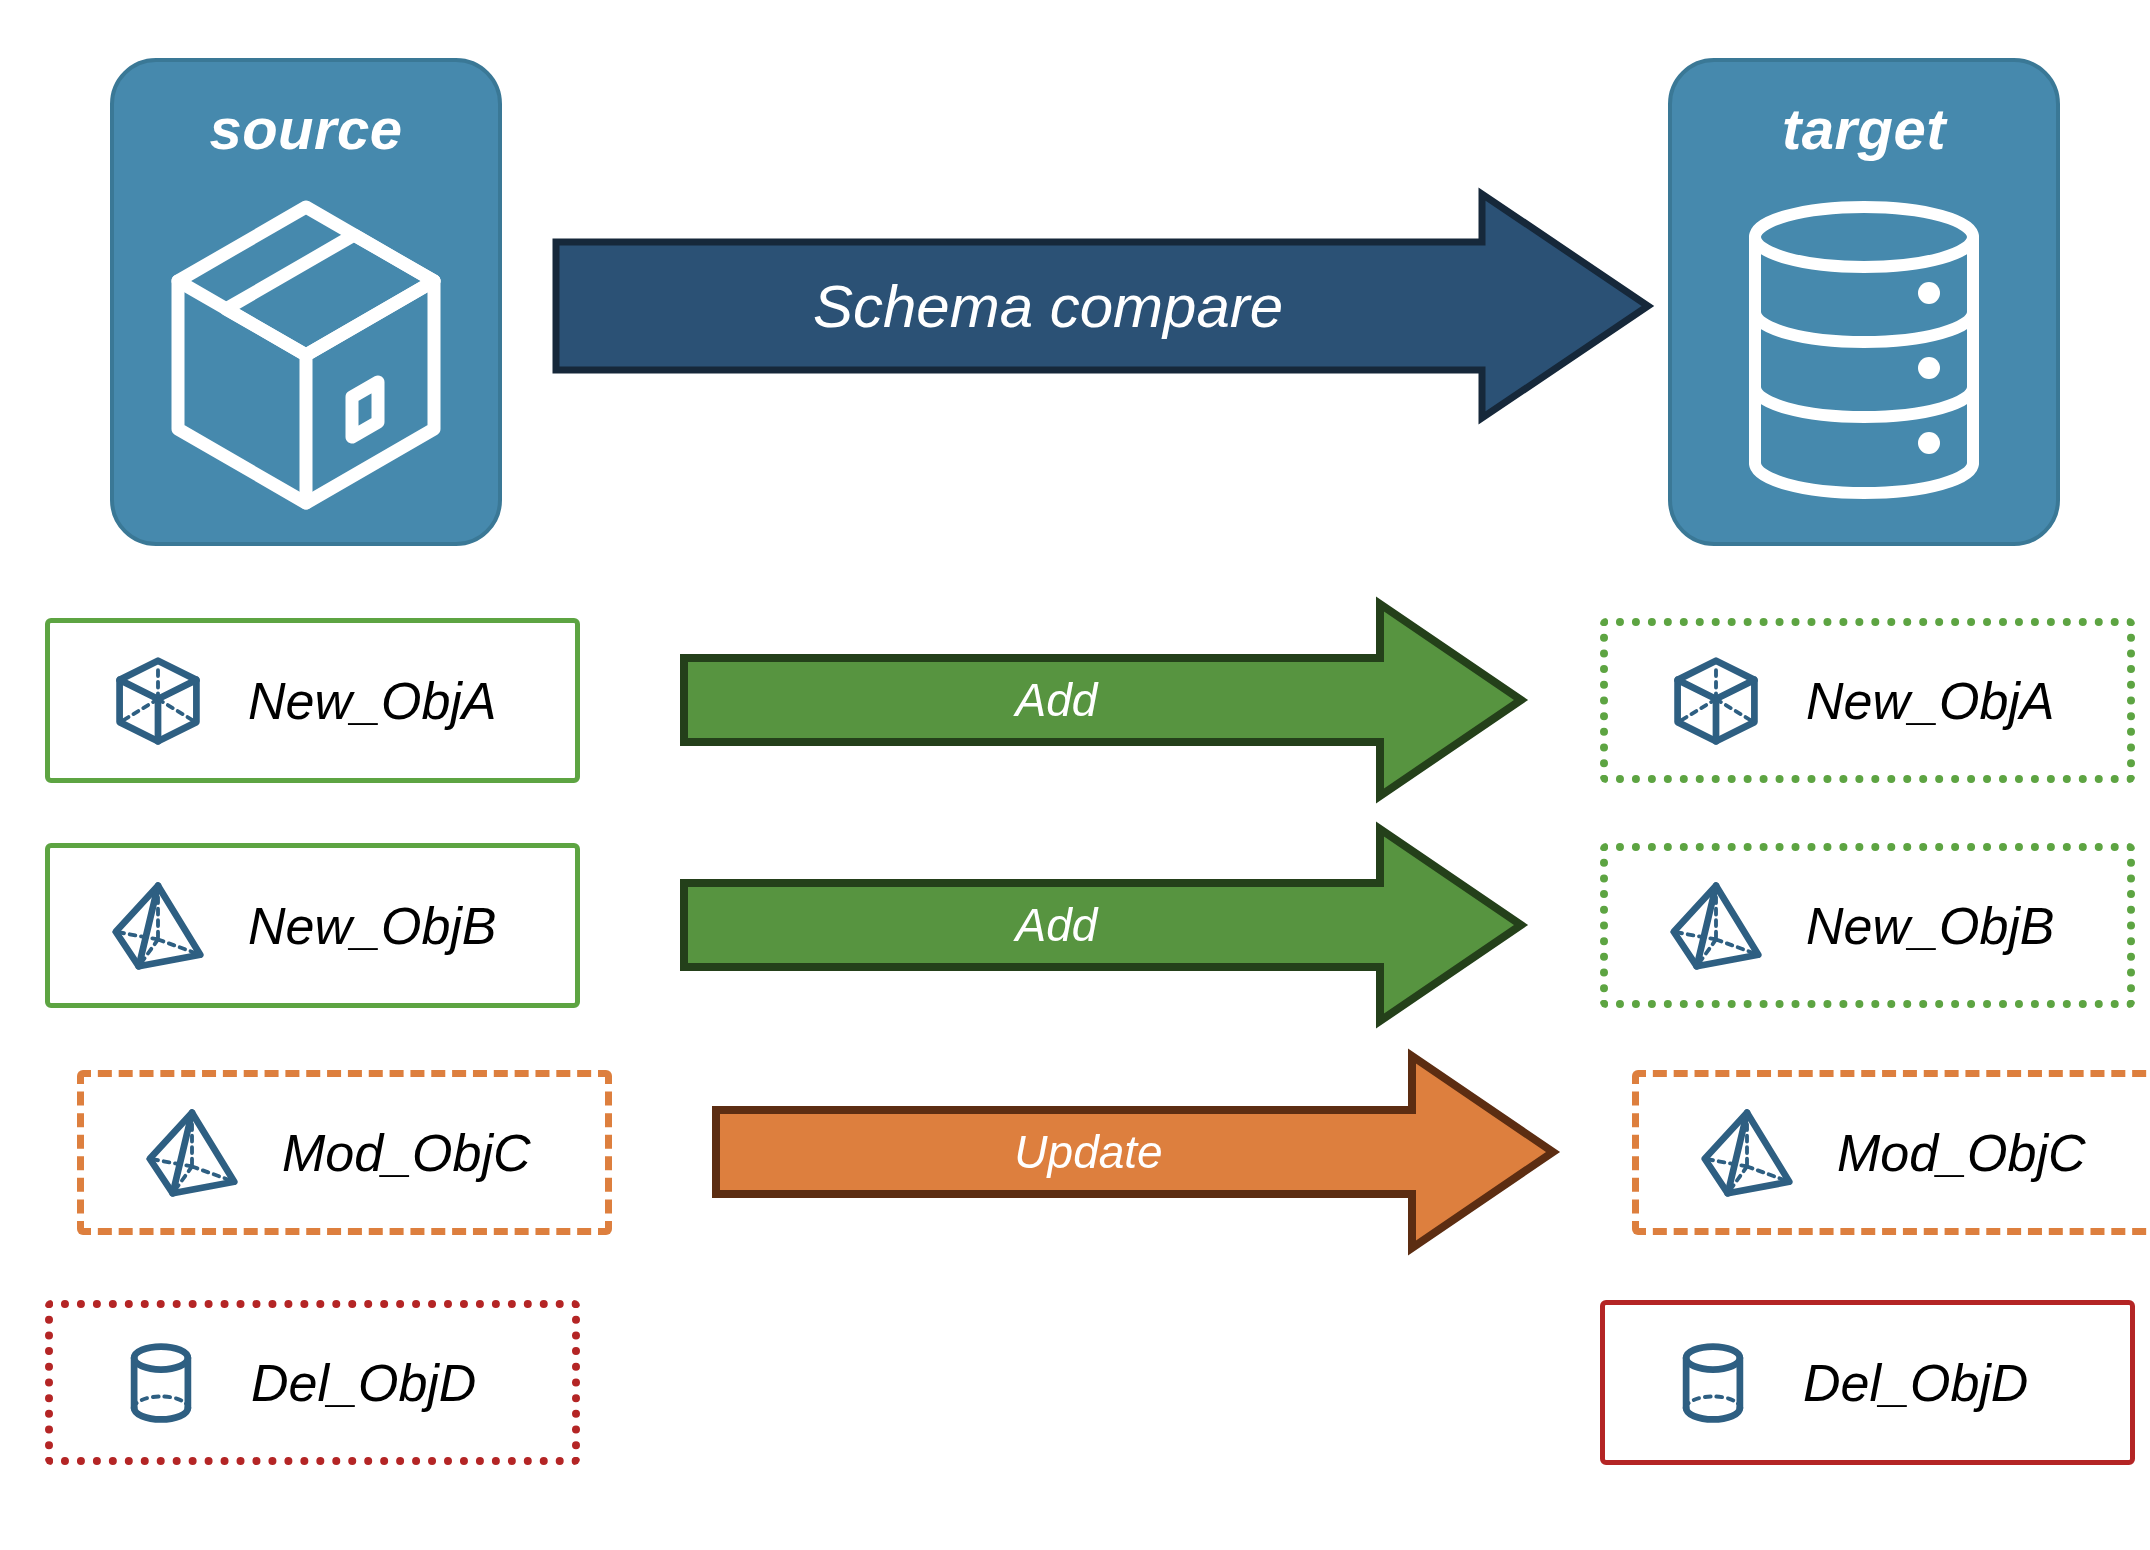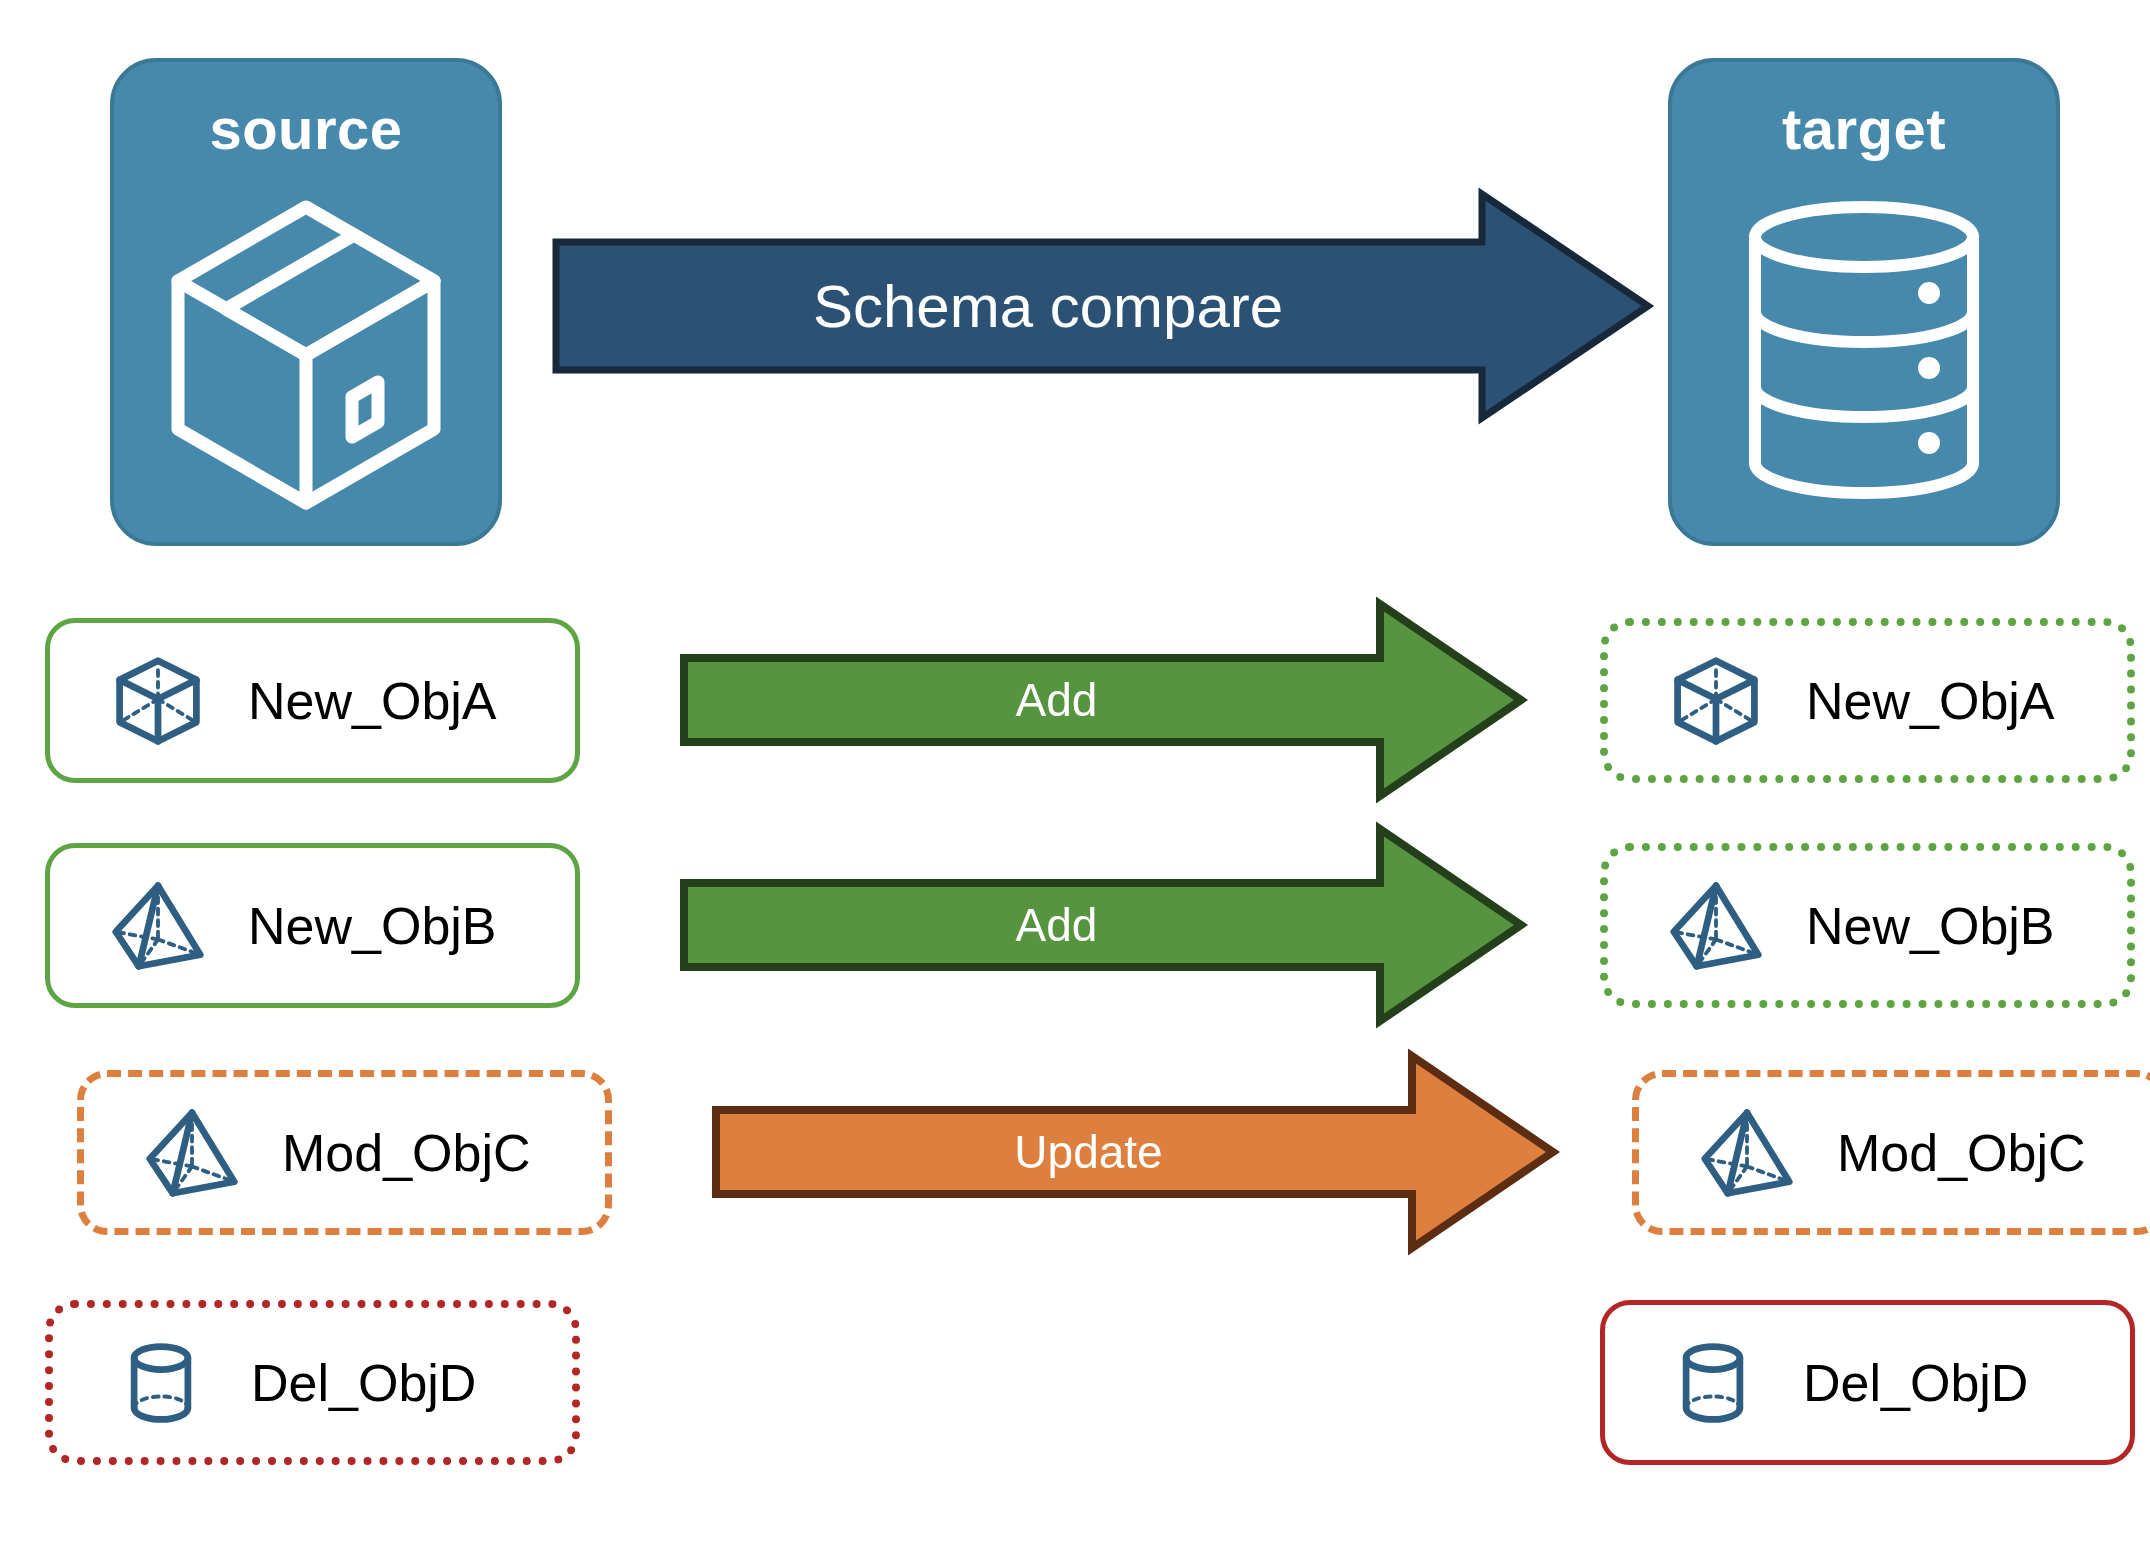--- a/index.html
+++ b/index.html
@@ -10,7 +10,7 @@
     overflow:hidden;
     position:relative;
   }
-  .stage{position:absolute;inset:0;}
+  .stage{position:absolute;inset:0;font-style:italic;}
 
   
   .endpoint{

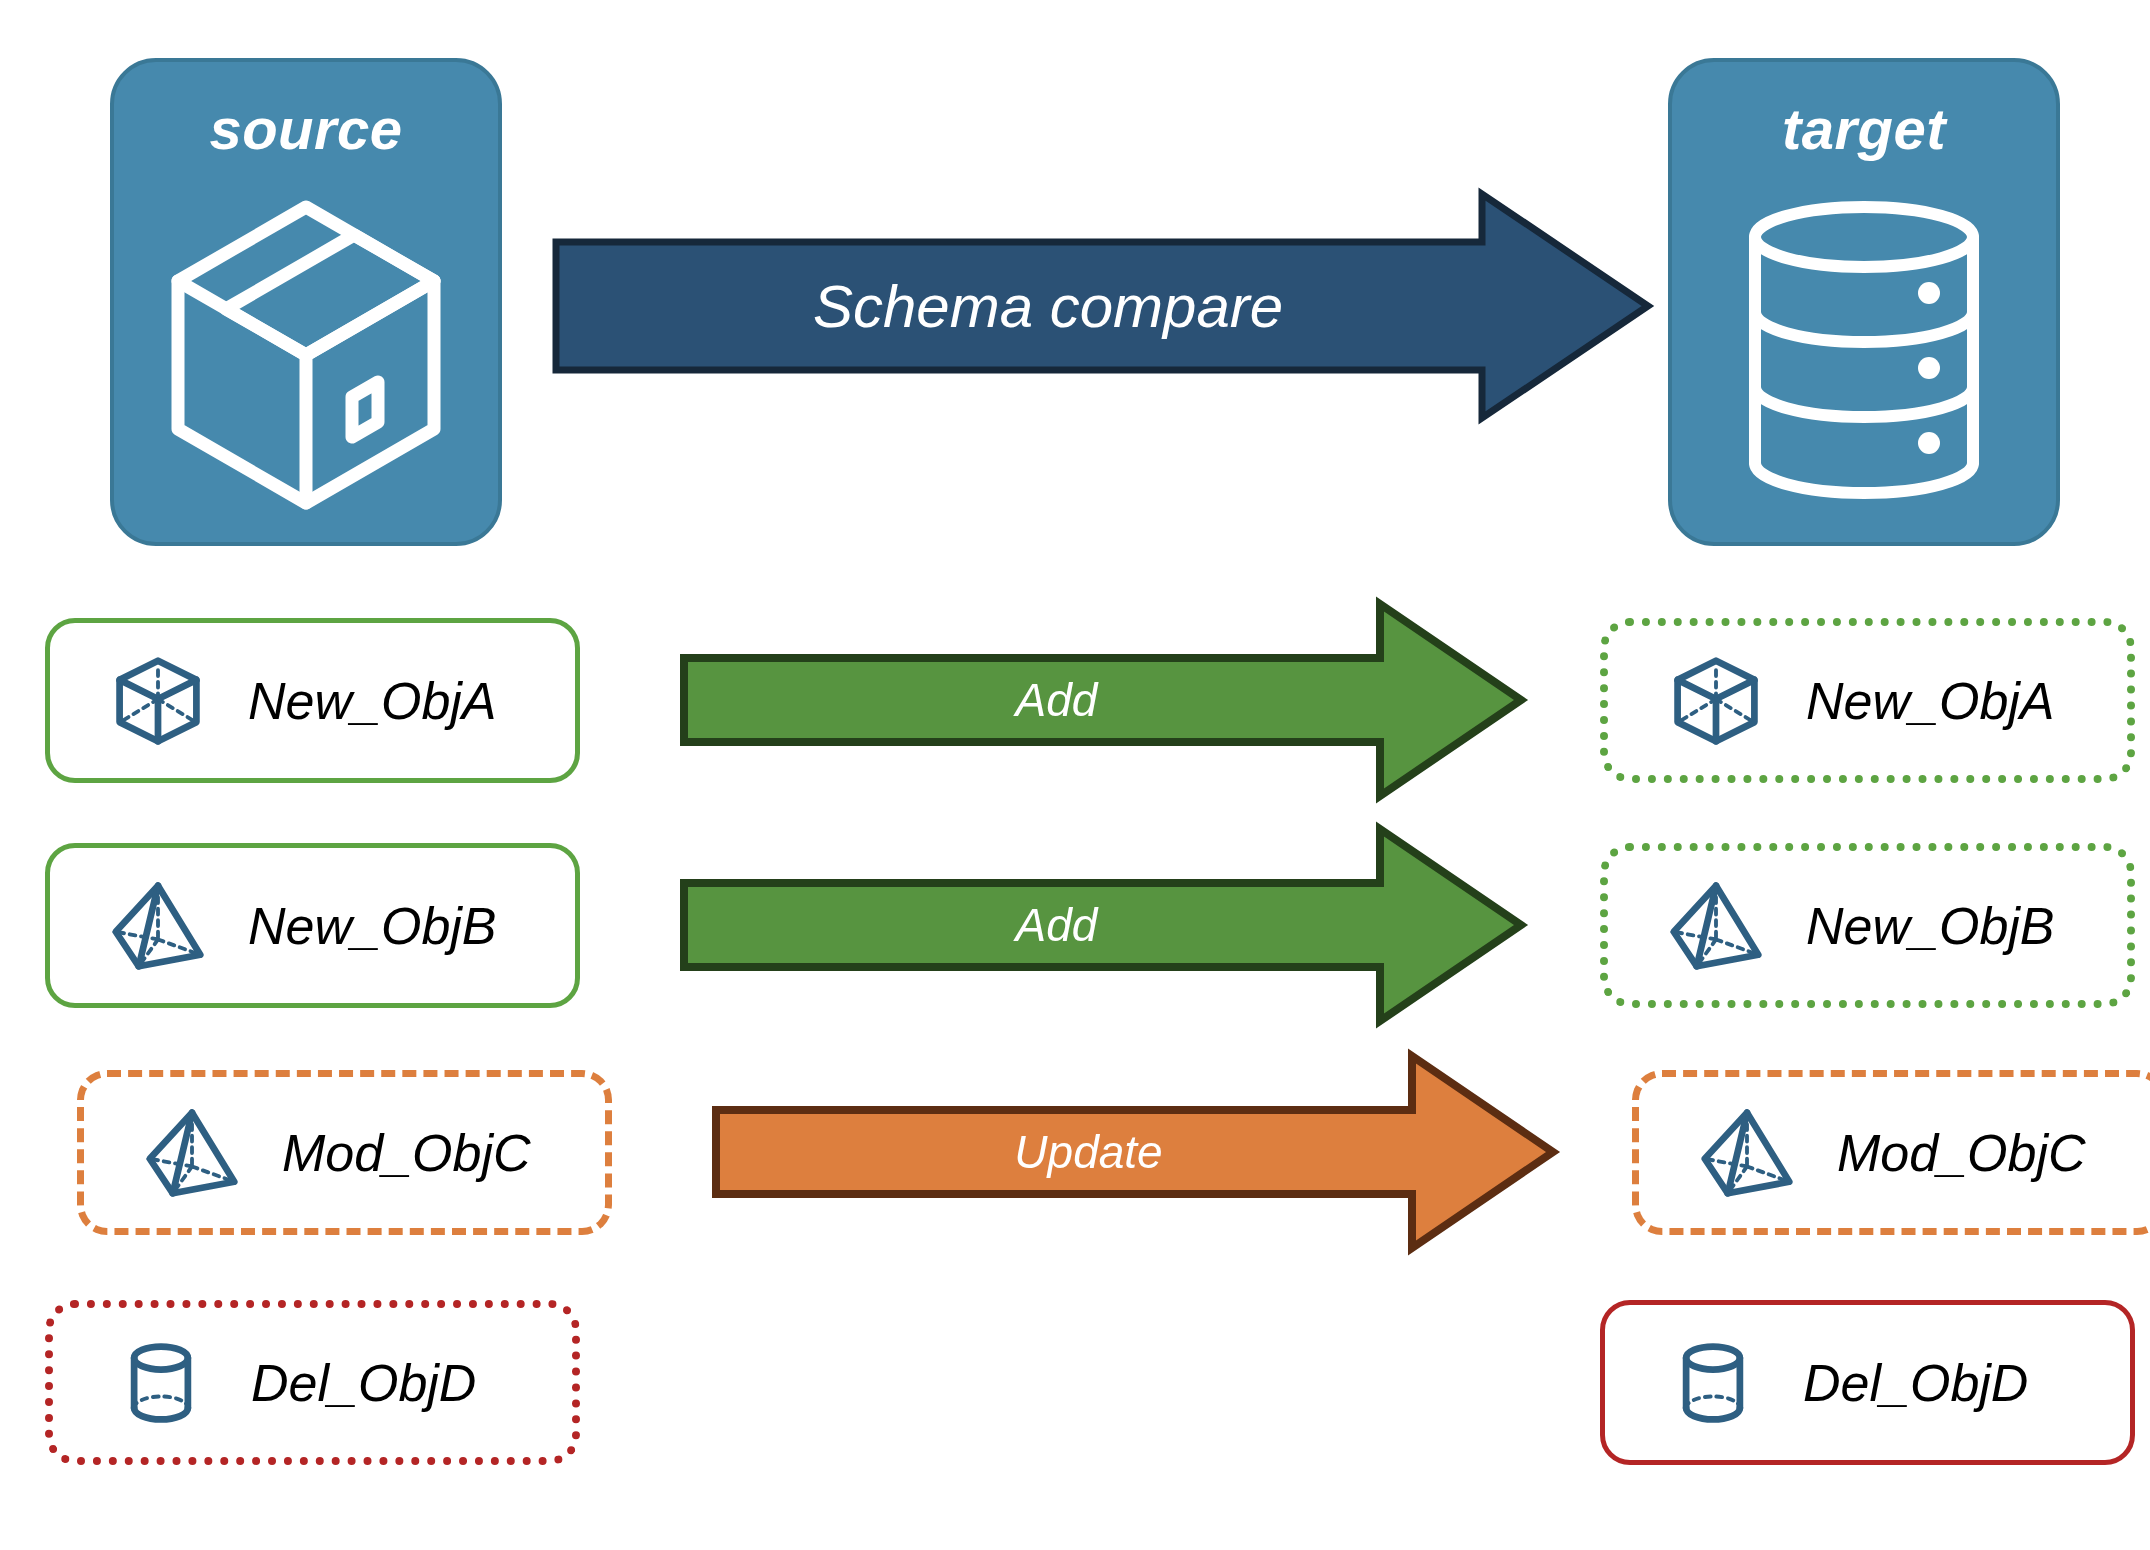--- a/index.html
+++ b/index.html
@@ -68,7 +68,7 @@
     position:absolute;
     top:18px;
     height:165px;
-    border-radius:30px;
+    border-radius:6px;
     background:#ffffff;
     box-sizing:border-box;
     display:flex;align-items:center;

